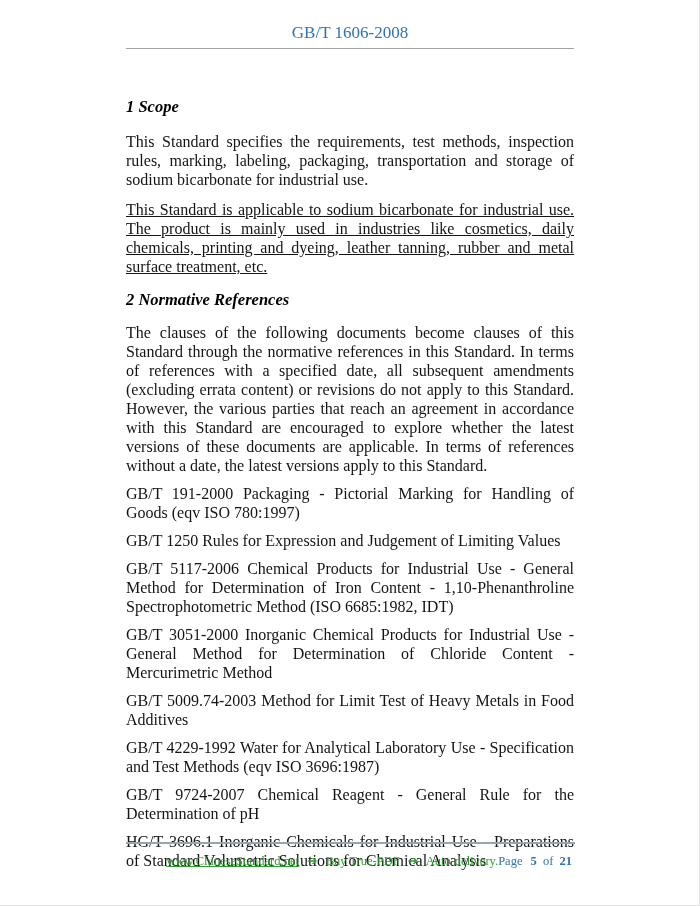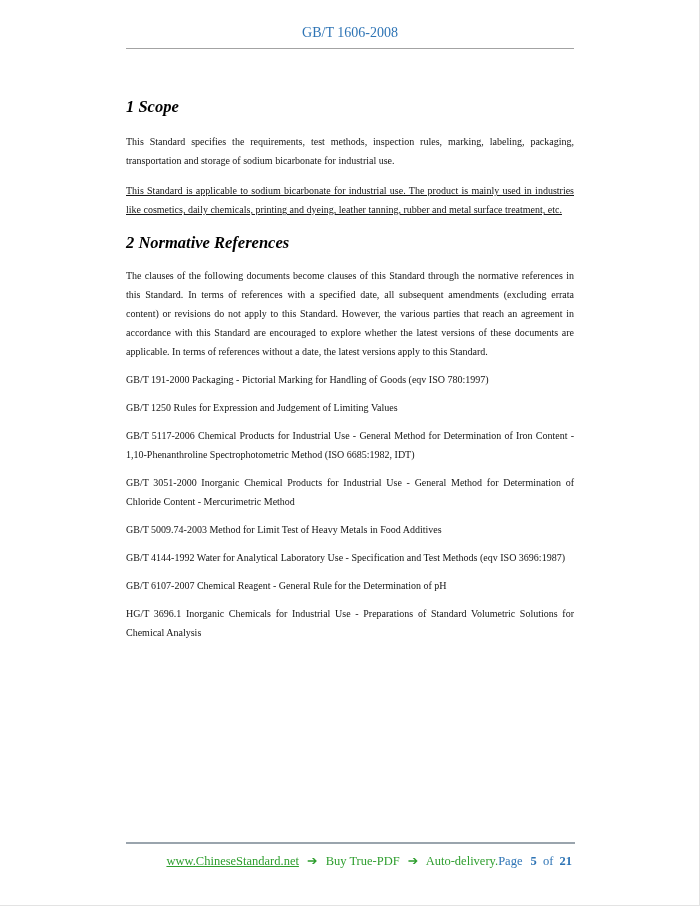--- a/index.html
+++ b/index.html
@@ -20,7 +20,7 @@
   .header-text {
     text-align: center;
     color: var(--header-blue, #2e74b5);
-    font-size: 14px;
+    font-size: 17px;
     line-height: 14px;
   }
   .header-rule {

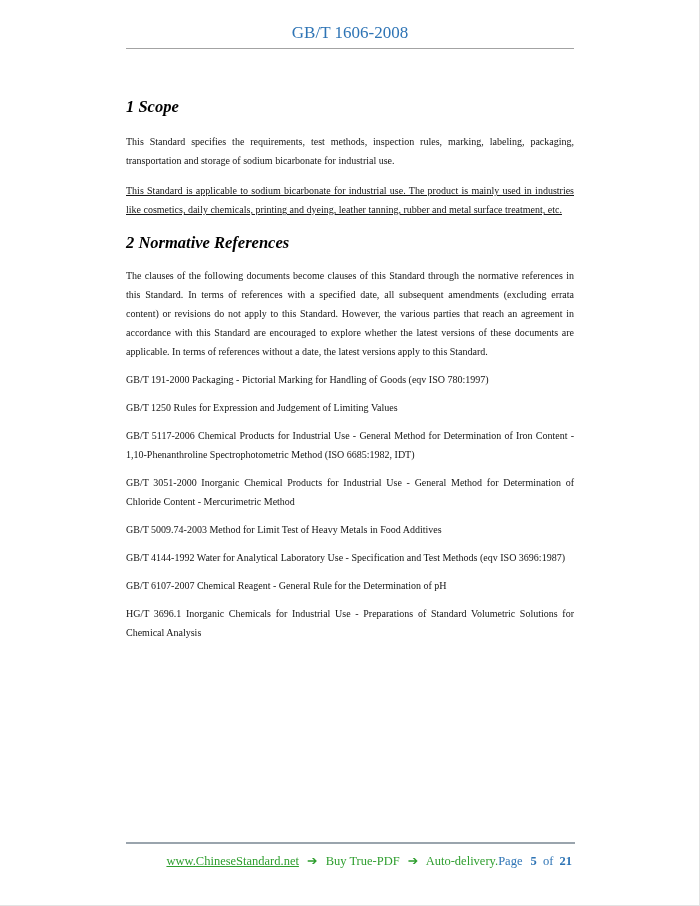--- a/index.html
+++ b/index.html
@@ -49,7 +49,7 @@
   h2.section.second { margin-top: 13px; }
 
   p {
-    font-size: 10px;
+    font-size: 16px;
     line-height: 19px;
     text-align: justify;
     color: #141414;

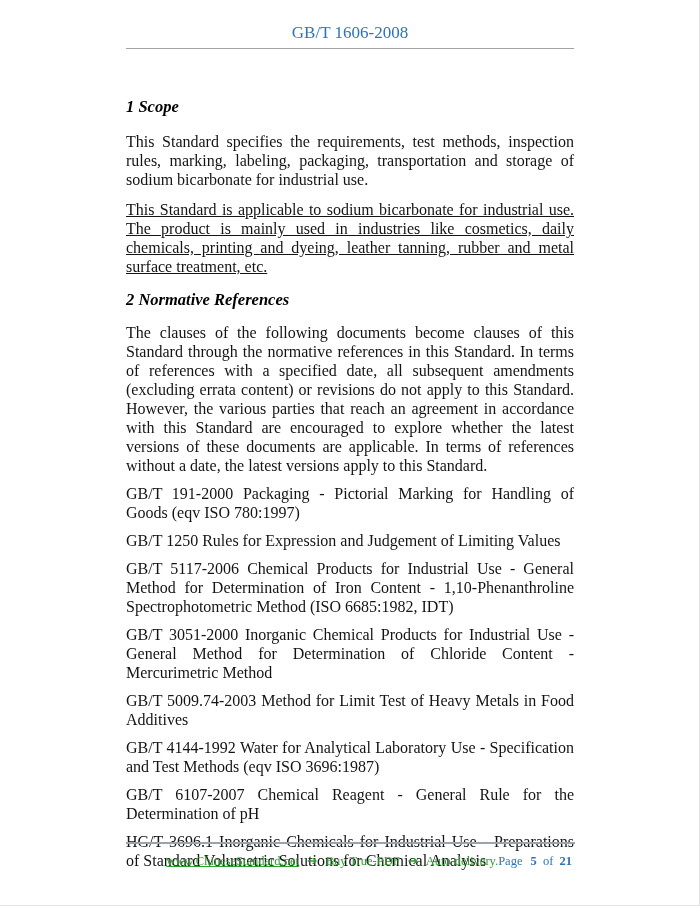--- a/index.html
+++ b/index.html
@@ -111,7 +111,7 @@
     <p class="ref">GB/T 5117-2006 Chemical Products for Industrial Use - General Method for Determination of Iron Content - 1,10-Phenanthroline Spectrophotometric Method (ISO 6685:1982, IDT)</p>
     <p class="ref">GB/T 3051-2000 Inorganic Chemical Products for Industrial Use - General Method for Determination of Chloride Content - Mercurimetric Method</p>
     <p class="ref">GB/T 5009.74-2003 Method for Limit Test of Heavy Metals in Food Additives</p>
-    <p class="ref">GB/T 4144-1992 Water for Analytical Laboratory Use - Specification and Test Methods (eqv ISO 3696:1987)</p>
+    <p class="ref">GB/T 4229-1992 Water for Analytical Laboratory Use - Specification and Test Methods (eqv ISO 3696:1987)</p>
     <p class="ref">GB/T 6107-2007 Chemical Reagent - General Rule for the Determination of pH</p>
     <p class="ref">HG/T 3696.1 Inorganic Chemicals for Industrial Use - Preparations of Standard Volumetric Solutions for Chemical Analysis</p>
 

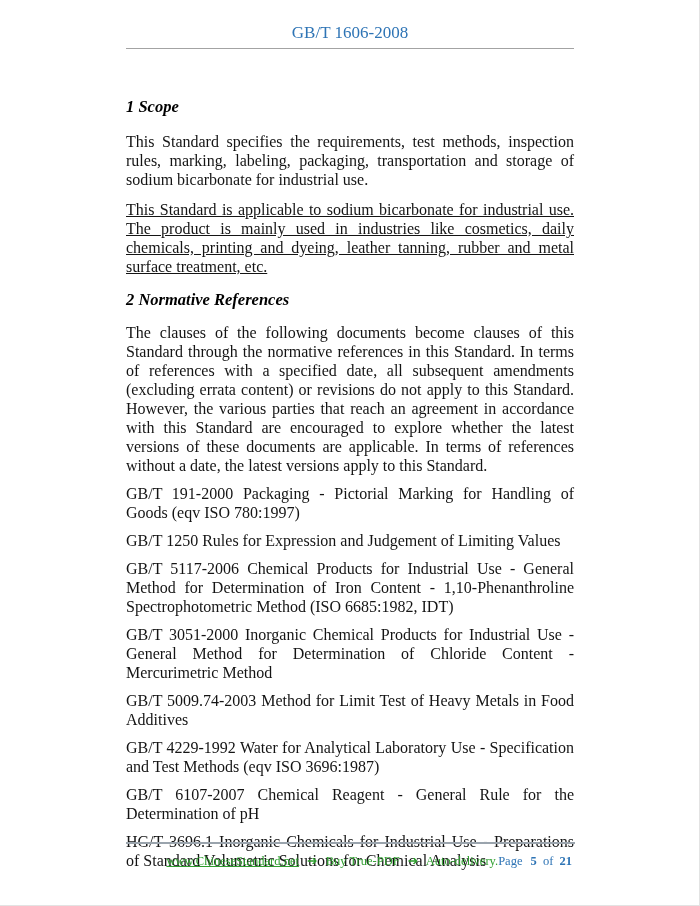--- a/index.html
+++ b/index.html
@@ -112,7 +112,7 @@
     <p class="ref">GB/T 3051-2000 Inorganic Chemical Products for Industrial Use - General Method for Determination of Chloride Content - Mercurimetric Method</p>
     <p class="ref">GB/T 5009.74-2003 Method for Limit Test of Heavy Metals in Food Additives</p>
     <p class="ref">GB/T 4229-1992 Water for Analytical Laboratory Use - Specification and Test Methods (eqv ISO 3696:1987)</p>
-    <p class="ref">GB/T 6107-2007 Chemical Reagent - General Rule for the Determination of pH</p>
+    <p class="ref">GB/T 9724-2007 Chemical Reagent - General Rule for the Determination of pH</p>
     <p class="ref">HG/T 3696.1 Inorganic Chemicals for Industrial Use - Preparations of Standard Volumetric Solutions for Chemical Analysis</p>
 
   </div>

